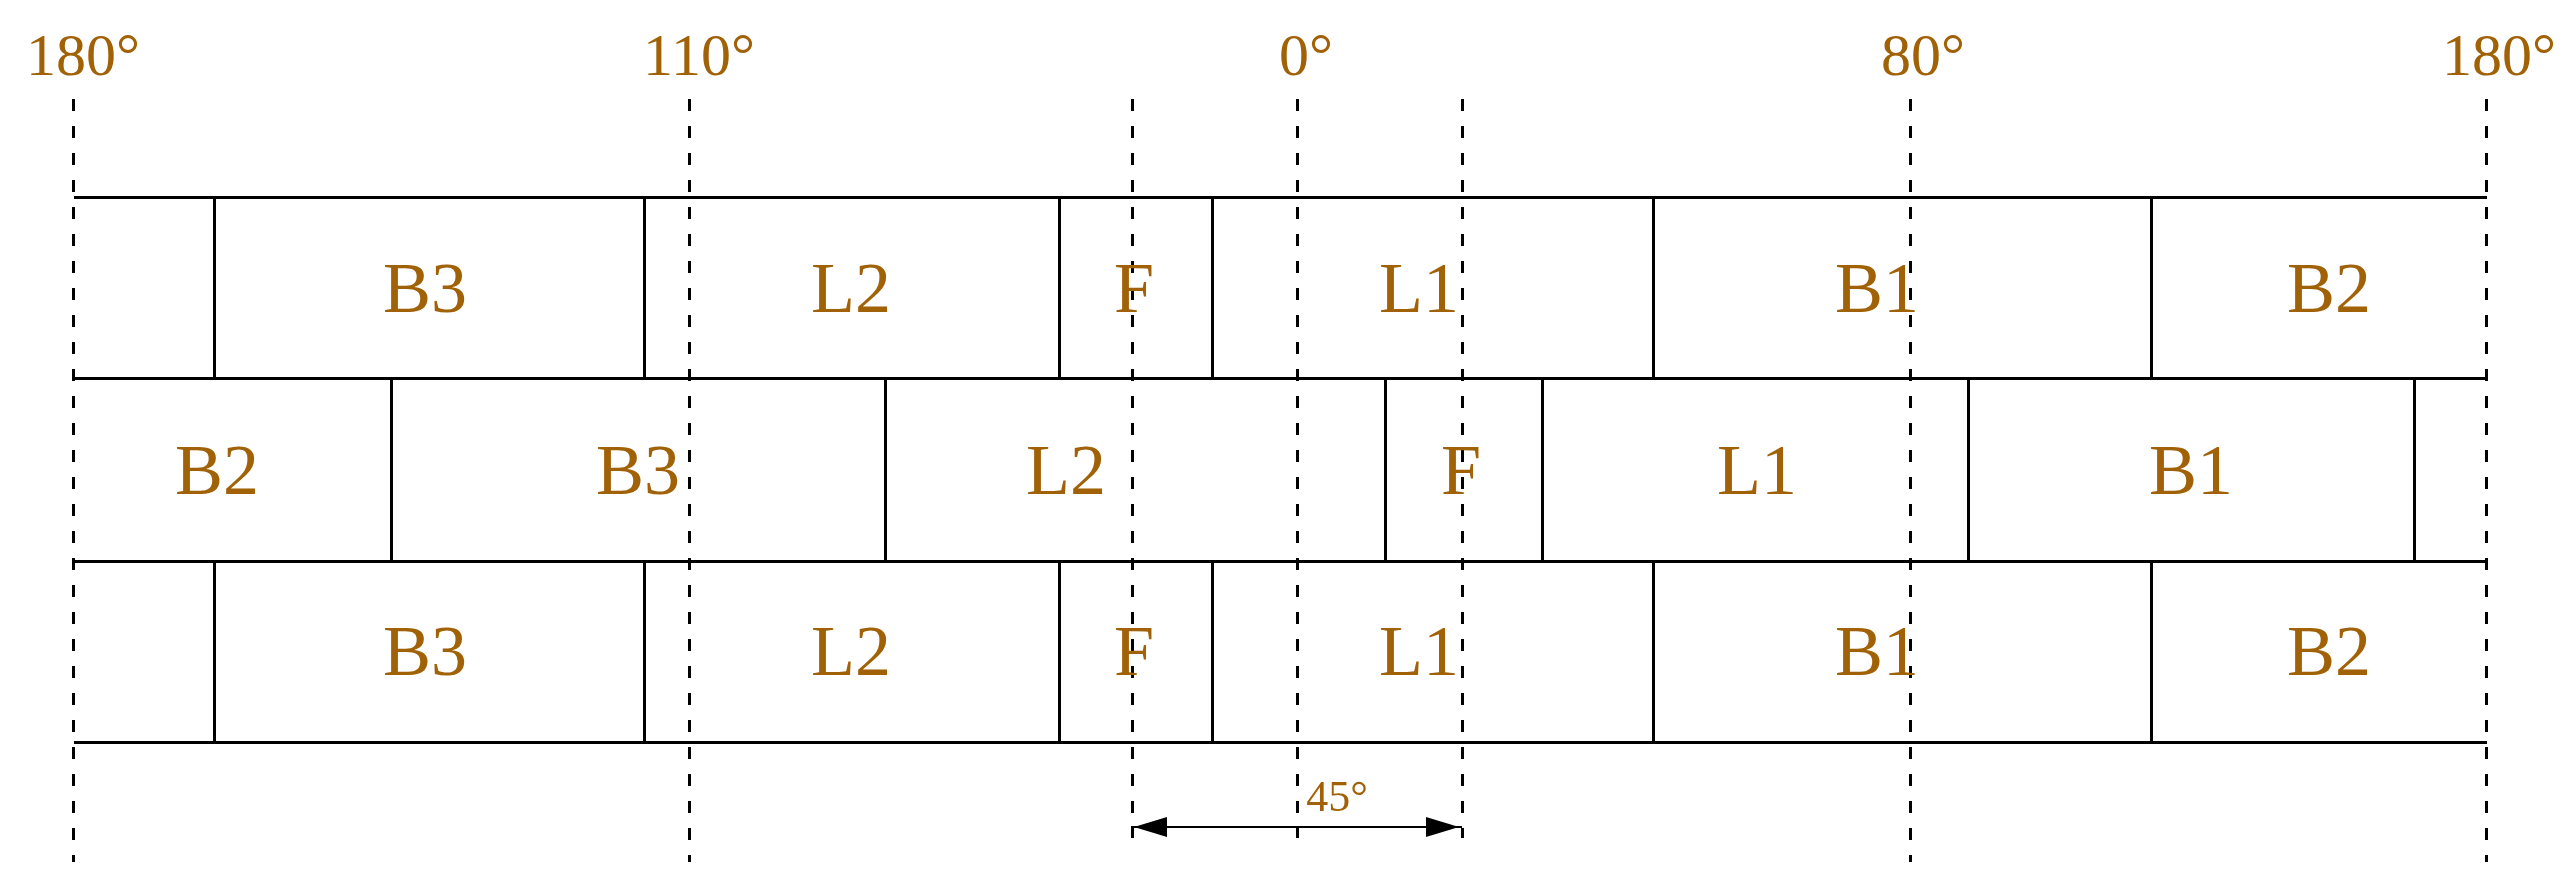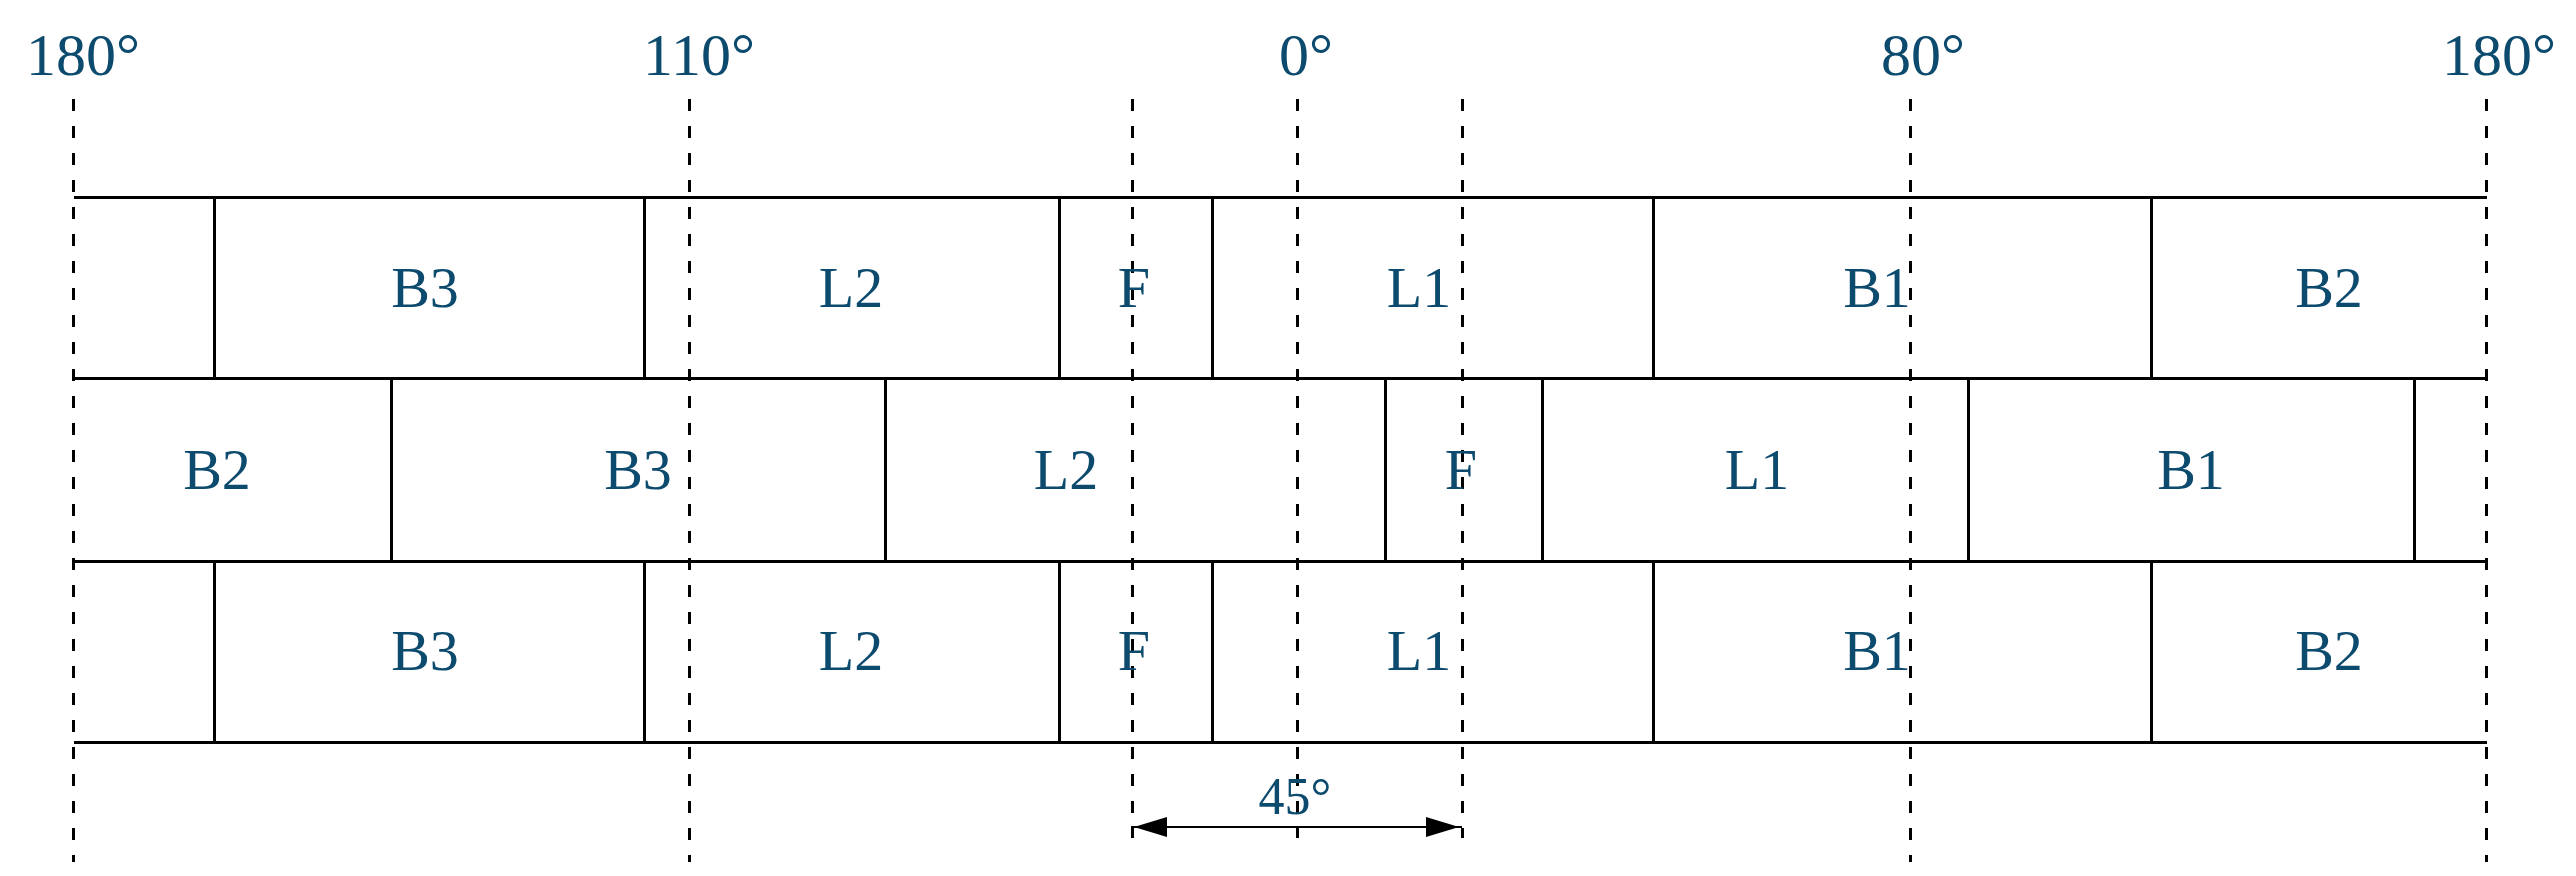--- a/index.html
+++ b/index.html
@@ -9,7 +9,7 @@
     background:#ffffff;
     overflow:hidden;
     font-family:"Liberation Serif","DejaVu Serif",serif;
-    color:#0c4a6e;
+    color:#a16207;
   }
   .hline{position:absolute;height:2.5px;background:#000;}
   .vline{position:absolute;width:2.5px;background:#000;}

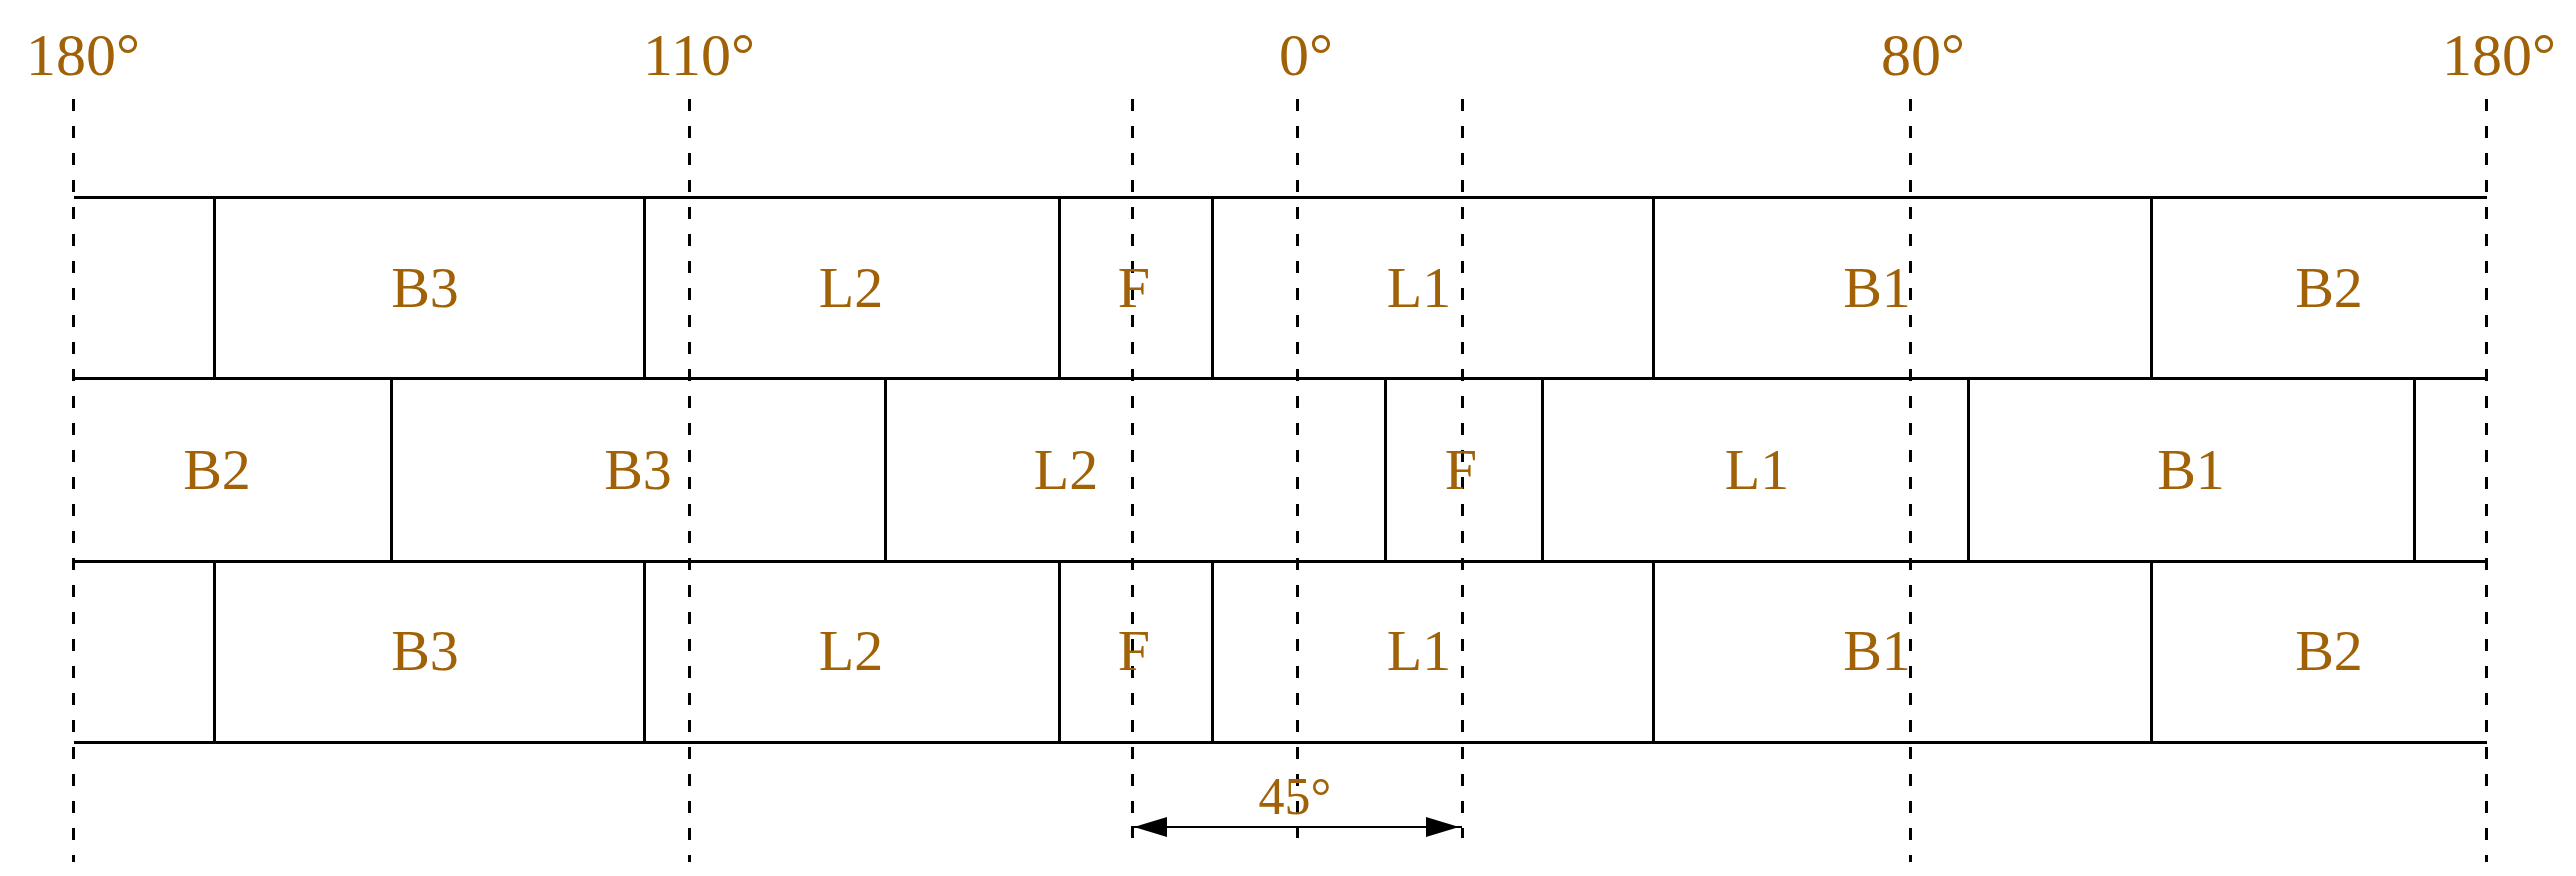--- a/index.html
+++ b/index.html
@@ -25,7 +25,7 @@
   }
   .block-label{
     position:absolute;
-    font-size:58px;line-height:1;
+    font-size:72px;line-height:1;
     transform:translate(-50%,-50%);
     white-space:nowrap;
   }

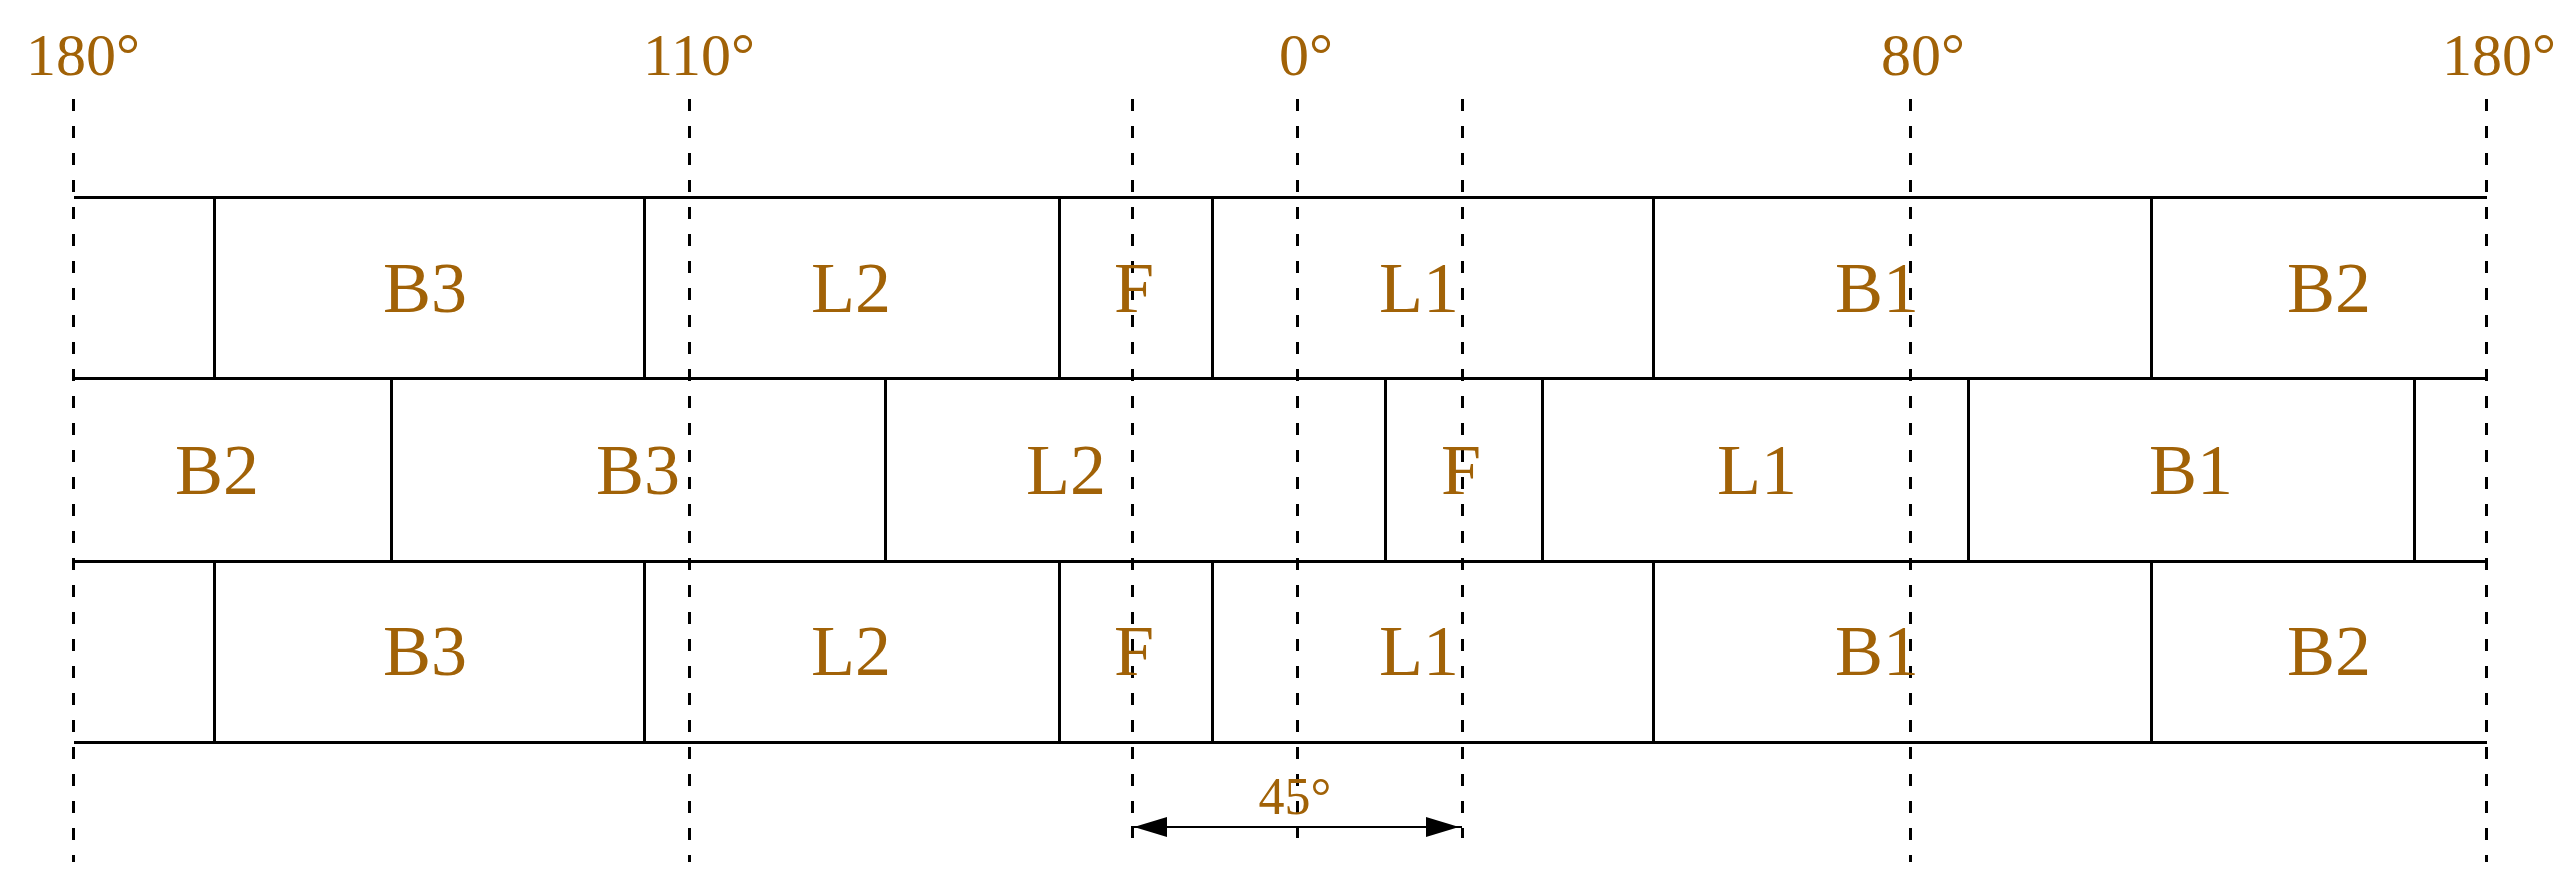--- a/index.html
+++ b/index.html
@@ -35,9 +35,10 @@
   .dim-arrow.right{border-left:33px solid #000;}
   .dim-label{
     position:absolute;
-    font-size:52px;line-height:1;
+    font-size:44px;line-height:1;
     transform:translate(-50%,-50%);
     white-space:nowrap;
+    margin-left:42px;
   }
 </style>
 </head>

